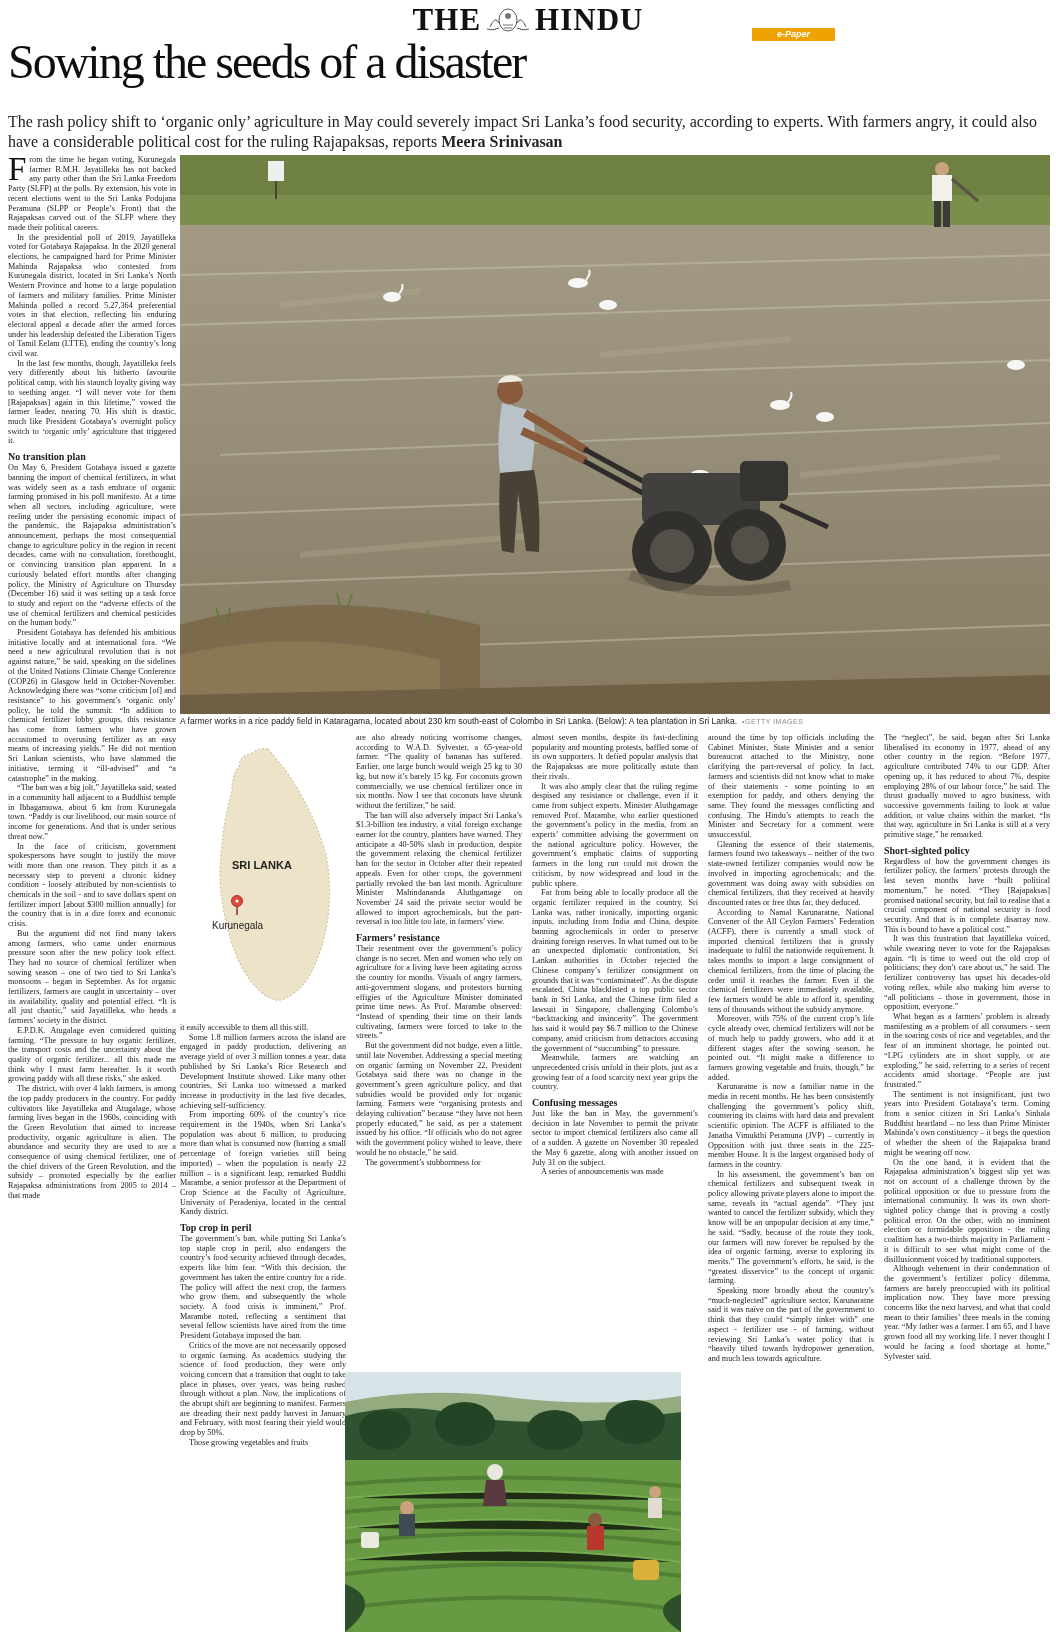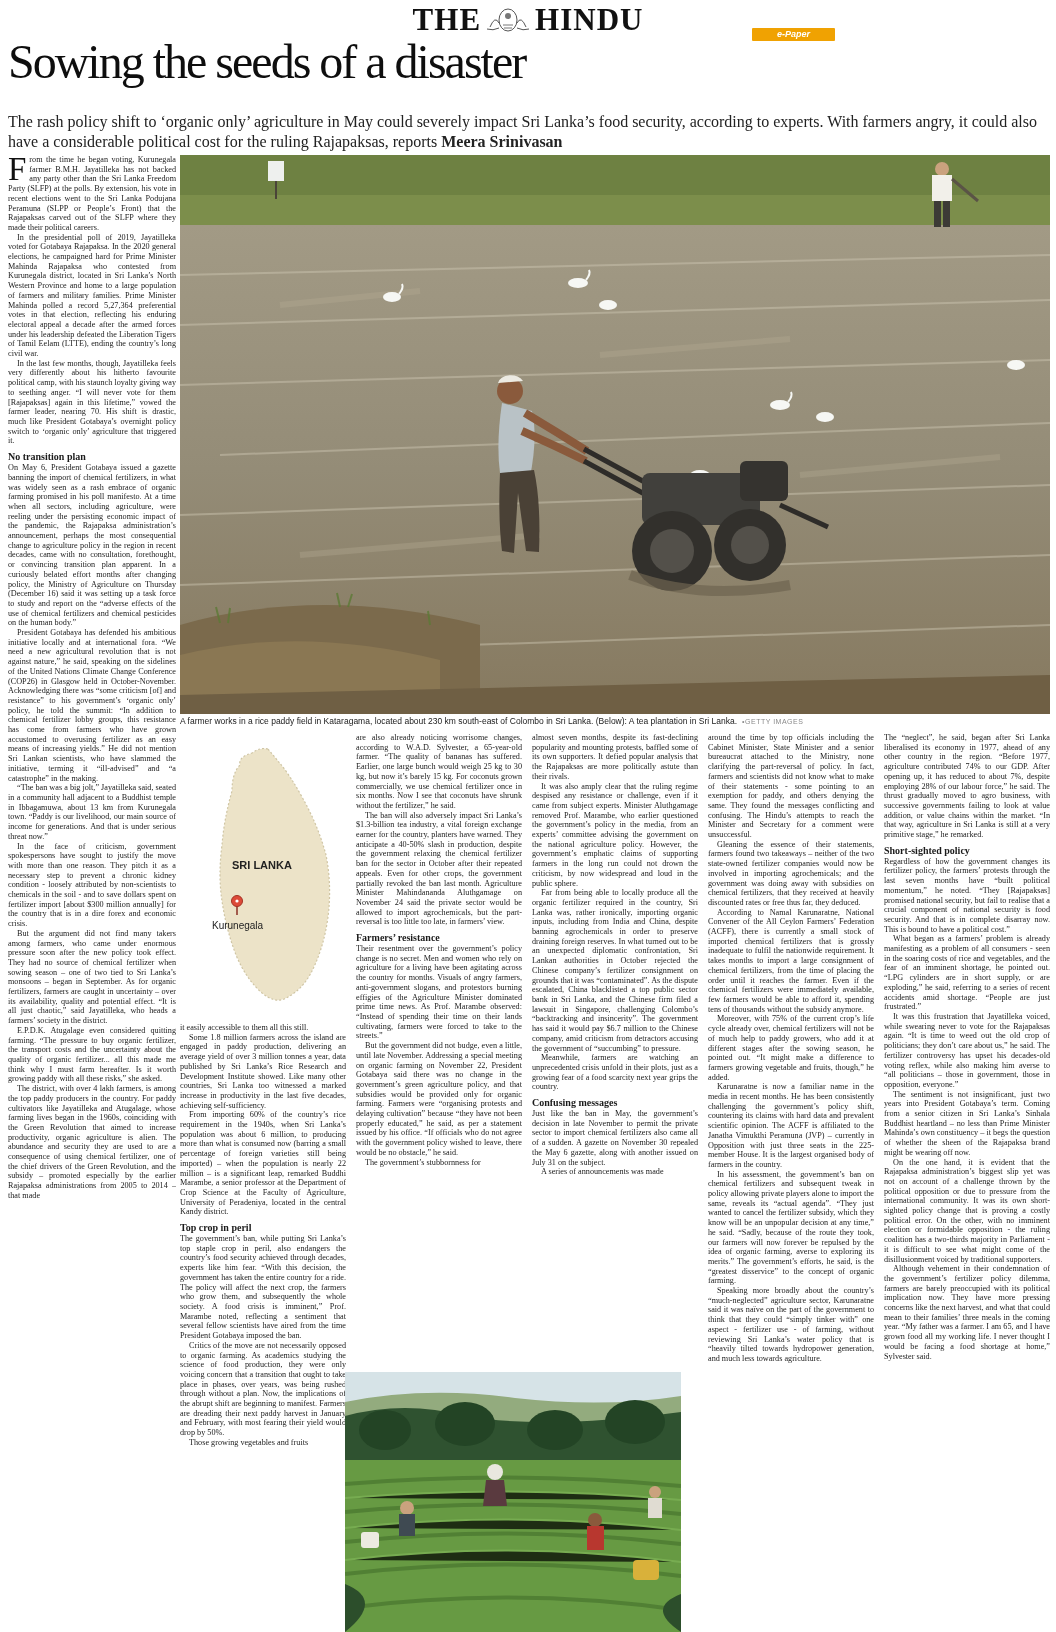--- a/index.html
+++ b/index.html
@@ -61,7 +61,7 @@
       <div class="sec-h">No transition plan</div>
       <p class="noind">On May 6, President Gotabaya issued a gazette banning the import of chemical fertilizers, in what was widely seen as a rash embrace of organic farming promised in his poll manifesto. At a time when all sectors, including agriculture, were reeling under the persisting economic impact of the pandemic, the Rajapaksa administration’s announcement, perhaps the most consequential change to agriculture policy in the region in recent decades, came with no consultation, forethought, or convincing transition plan apparent. In a curiously belated effort months after changing policy, the Ministry of Agriculture on Thursday (December 16) said it was setting up a task force to study and report on the “adverse effects of the use of chemical fertilizers and chemical pesticides on the human body.”</p>
       <p>President Gotabaya has defended his ambitious initiative locally and at international fora. “We need a new agricultural revolution that is not against nature,” he said, speaking on the sidelines of the United Nations Climate Change Conference (COP26) in Glasgow held in October-November. Acknowledging there was “some criticism [of] and resistance” to his government’s ‘organic only’ policy, he told the summit: “In addition to chemical fertilizer lobby groups, this resistance has come from farmers who have grown accustomed to overusing fertilizer as an easy means of increasing yields.” He did not mention Sri Lankan scientists, who have slammed the initiative, terming it “ill-advised” and “a catastrophe” in the making.</p>
-      <p>“The ban was a big jolt,” Jayatilleka said, seated in a community hall adjacent to a Buddhist temple in Ibbagamuwa, about 13 km from Kurunegala town. “Paddy is our livelihood, our main source of income for generations. And that is under serious threat now.”</p>
+      <p>“The ban was a big jolt,” Jayatilleka said, seated in a community hall adjacent to a Buddhist temple in Ibbagamuwa, about 6 km from Kurunegala town. “Paddy is our livelihood, our main source of income for generations. And that is under serious threat now.”</p>
       <p>In the face of criticism, government spokespersons have sought to justify the move with more than one reason. They pitch it as a necessary step to prevent a chronic kidney condition - loosely attributed by non-scientists to chemicals in the soil - and to save dollars spent on fertilizer import [about $300 million annually] for the country that is in a dire forex and economic crisis.</p>
       <p>But the argument did not find many takers among farmers, who came under enormous pressure soon after the new policy took effect. They had no source of chemical fertilizer when sowing season – one of two tied to Sri Lanka’s monsoons – began in September. As for organic fertilizers, farmers are caught in uncertainty – over its availability, quality and potential effect. “It is all just chaotic,” said Jayatilleka, who heads a farmers’ society in the district.</p>
       <p>E.P.D.K. Atugalage even considered quitting farming. “The pressure to buy organic fertilizer, the transport costs and the uncertainty about the quality of organic fertilizer... all this made me think why I must farm hereafter. Is it worth growing paddy with all these risks,” she asked.</p>

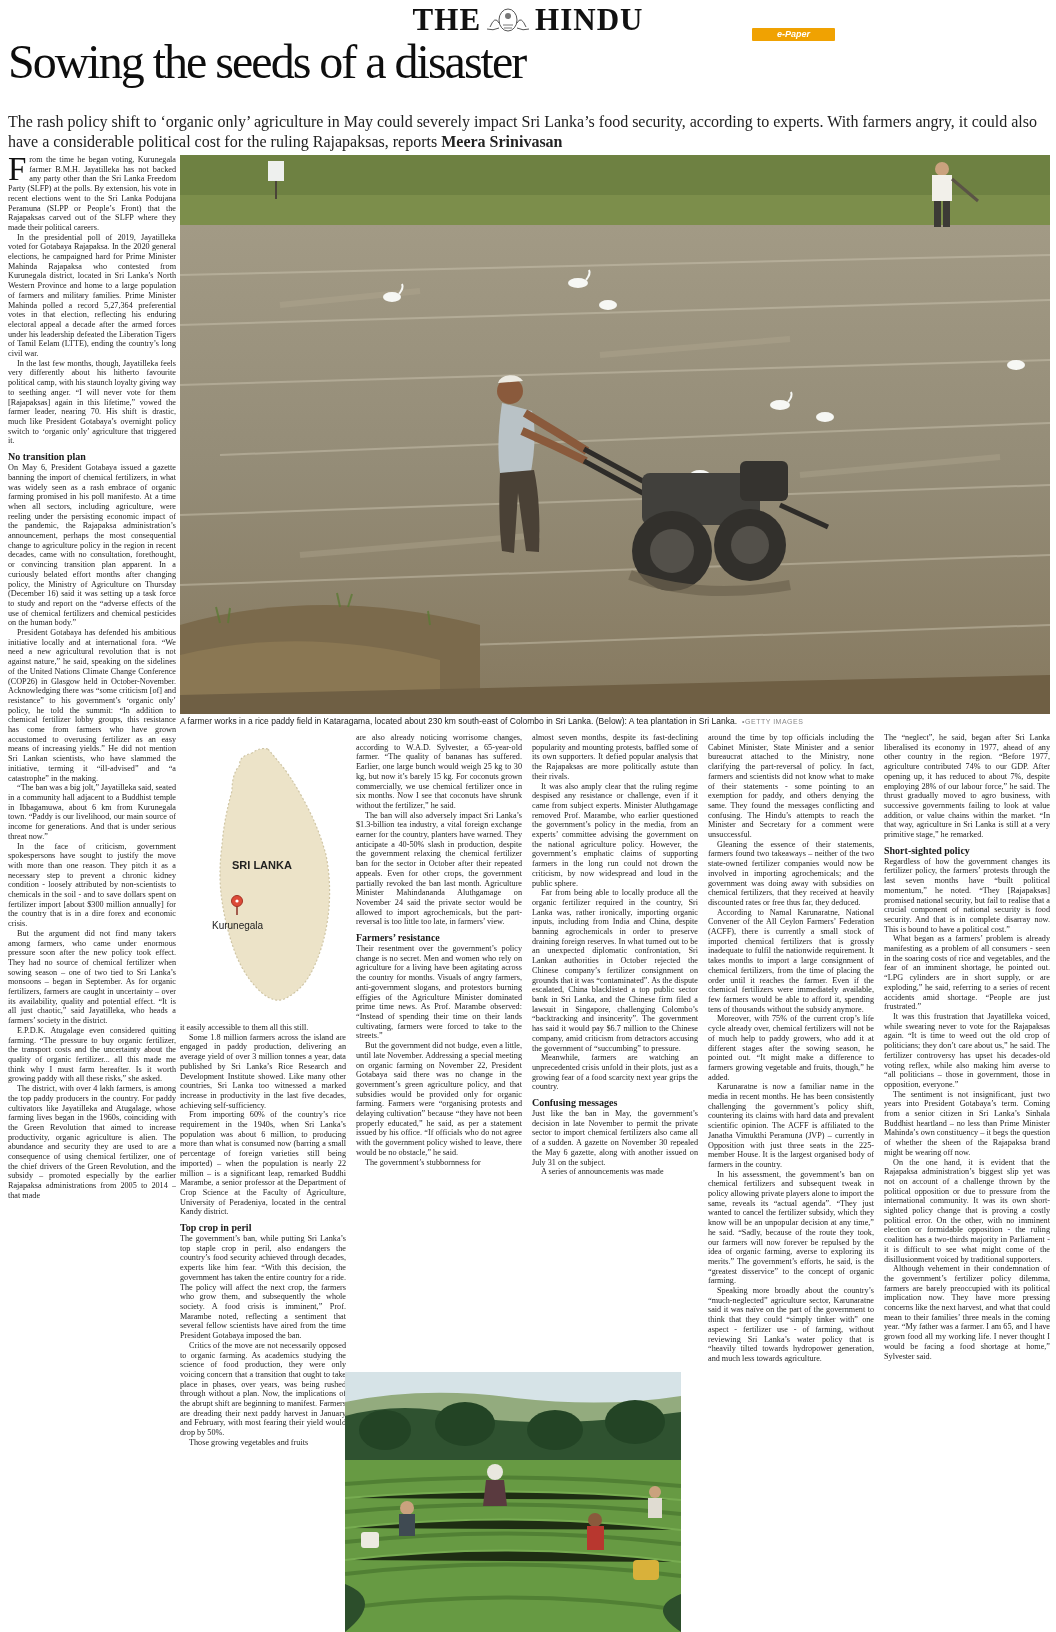--- a/index.html
+++ b/index.html
@@ -207,8 +207,8 @@
           <p class="noind">The “neglect”, he said, began after Sri Lanka liberalised its economy in 1977, ahead of any other country in the region. “Before 1977, agriculture contributed 74% to our GDP. After opening up, it has reduced to about 7%, despite employing 28% of our labour force,” he said. The thrust gradually moved to agro business, with successive governments failing to look at value addition, or value chains within the market. “In that way, agriculture in Sri Lanka is still at a very primitive stage,” he remarked.</p>
           <div class="sec-h">Short-sighted policy</div>
           <p class="noind">Regardless of how the government changes its fertilizer policy, the farmers’ protests through the last seven months have “built political momentum,” he noted. “They [Rajapaksas] promised national security, but fail to realise that a crucial component of national security is food security. And that is in complete disarray now. This is bound to have a political cost.”</p>
+          <p>It was this frustration that Jayatilleka voiced, while swearing never to vote for the Rajapaksas again. “It is time to weed out the old crop of politicians; they don’t care about us,” he said. The fertilizer controversy has upset his decades-old voting reflex, while also making him averse to “all politicians – those in government, those in opposition, everyone.”</p>
           <p>What began as a farmers’ problem is already manifesting as a problem of all consumers - seen in the soaring costs of rice and vegetables, and the fear of an imminent shortage, he pointed out. “LPG cylinders are in short supply, or are exploding,” he said, referring to a series of recent accidents amid shortage. “People are just frustrated.”</p>
-          <p>It was this frustration that Jayatilleka voiced, while swearing never to vote for the Rajapaksas again. “It is time to weed out the old crop of politicians; they don’t care about us,” he said. The fertilizer controversy has upset his decades-old voting reflex, while also making him averse to “all politicians – those in government, those in opposition, everyone.”</p>
           <p>The sentiment is not insignificant, just two years into President Gotabaya’s term. Coming from a senior citizen in Sri Lanka’s Sinhala Buddhist heartland – no less than Prime Minister Mahinda’s own constituency – it begs the question of whether the sheen of the Rajapaksa brand might be wearing off now.</p>
           <p>On the one hand, it is evident that the Rajapaksa administration’s biggest slip yet was not on account of a challenge thrown by the political opposition or due to pressure from the international community. It was its own short-sighted policy change that is proving a costly political error. On the other, with no imminent election or formidable opposition - the ruling coalition has a two-thirds majority in Parliament - it is difficult to see what might come of the disillusionment voiced by traditional supporters.</p>
           <p>Although vehement in their condemnation of the government’s fertilizer policy dilemma, farmers are barely preoccupied with its political implication now. They have more pressing concerns like the next harvest, and what that could mean to their families’ three meals in the coming year. “My father was a farmer. I am 65, and I have grown food all my working life. I never thought I would be facing a food shortage at home,” Sylvester said.</p>

